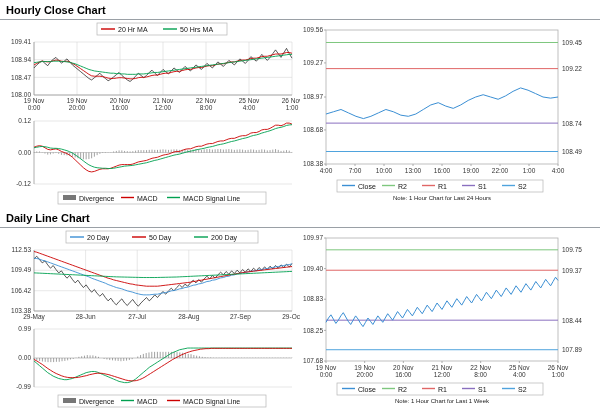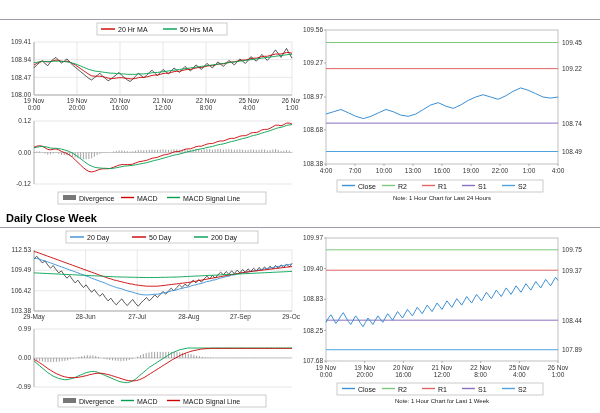--- a/index.html
+++ b/index.html
@@ -37,6 +37,7 @@
 
 <div class="page">
 
+  <div class="section-title" id="title-hourly">Hourly Close Chart</div>
   <div class="hr" id="hr-hourly"></div>
 
   <div class="section-title" id="title-daily">Daily Close Week</div>

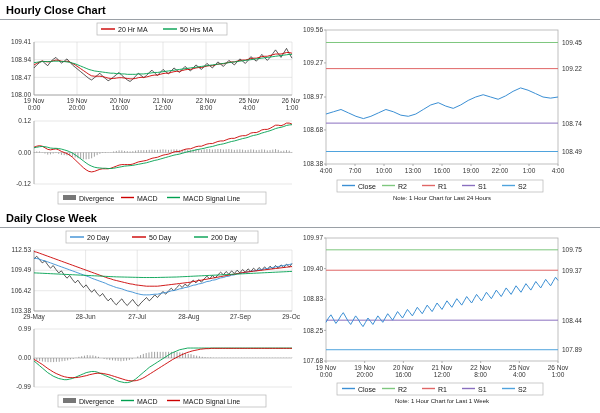--- a/index.html
+++ b/index.html
@@ -40,7 +40,7 @@
   <div class="section-title" id="title-hourly">Hourly Close Chart</div>
   <div class="hr" id="hr-hourly"></div>
 
-  <div class="section-title" id="title-daily">Daily Close Week</div>
+  <div class="section-title" id="title-daily">Daily Line Chart</div>
   <div class="hr" id="hr-daily"></div>
 
   <div class="panel" style="left:0px;top:20px;">

